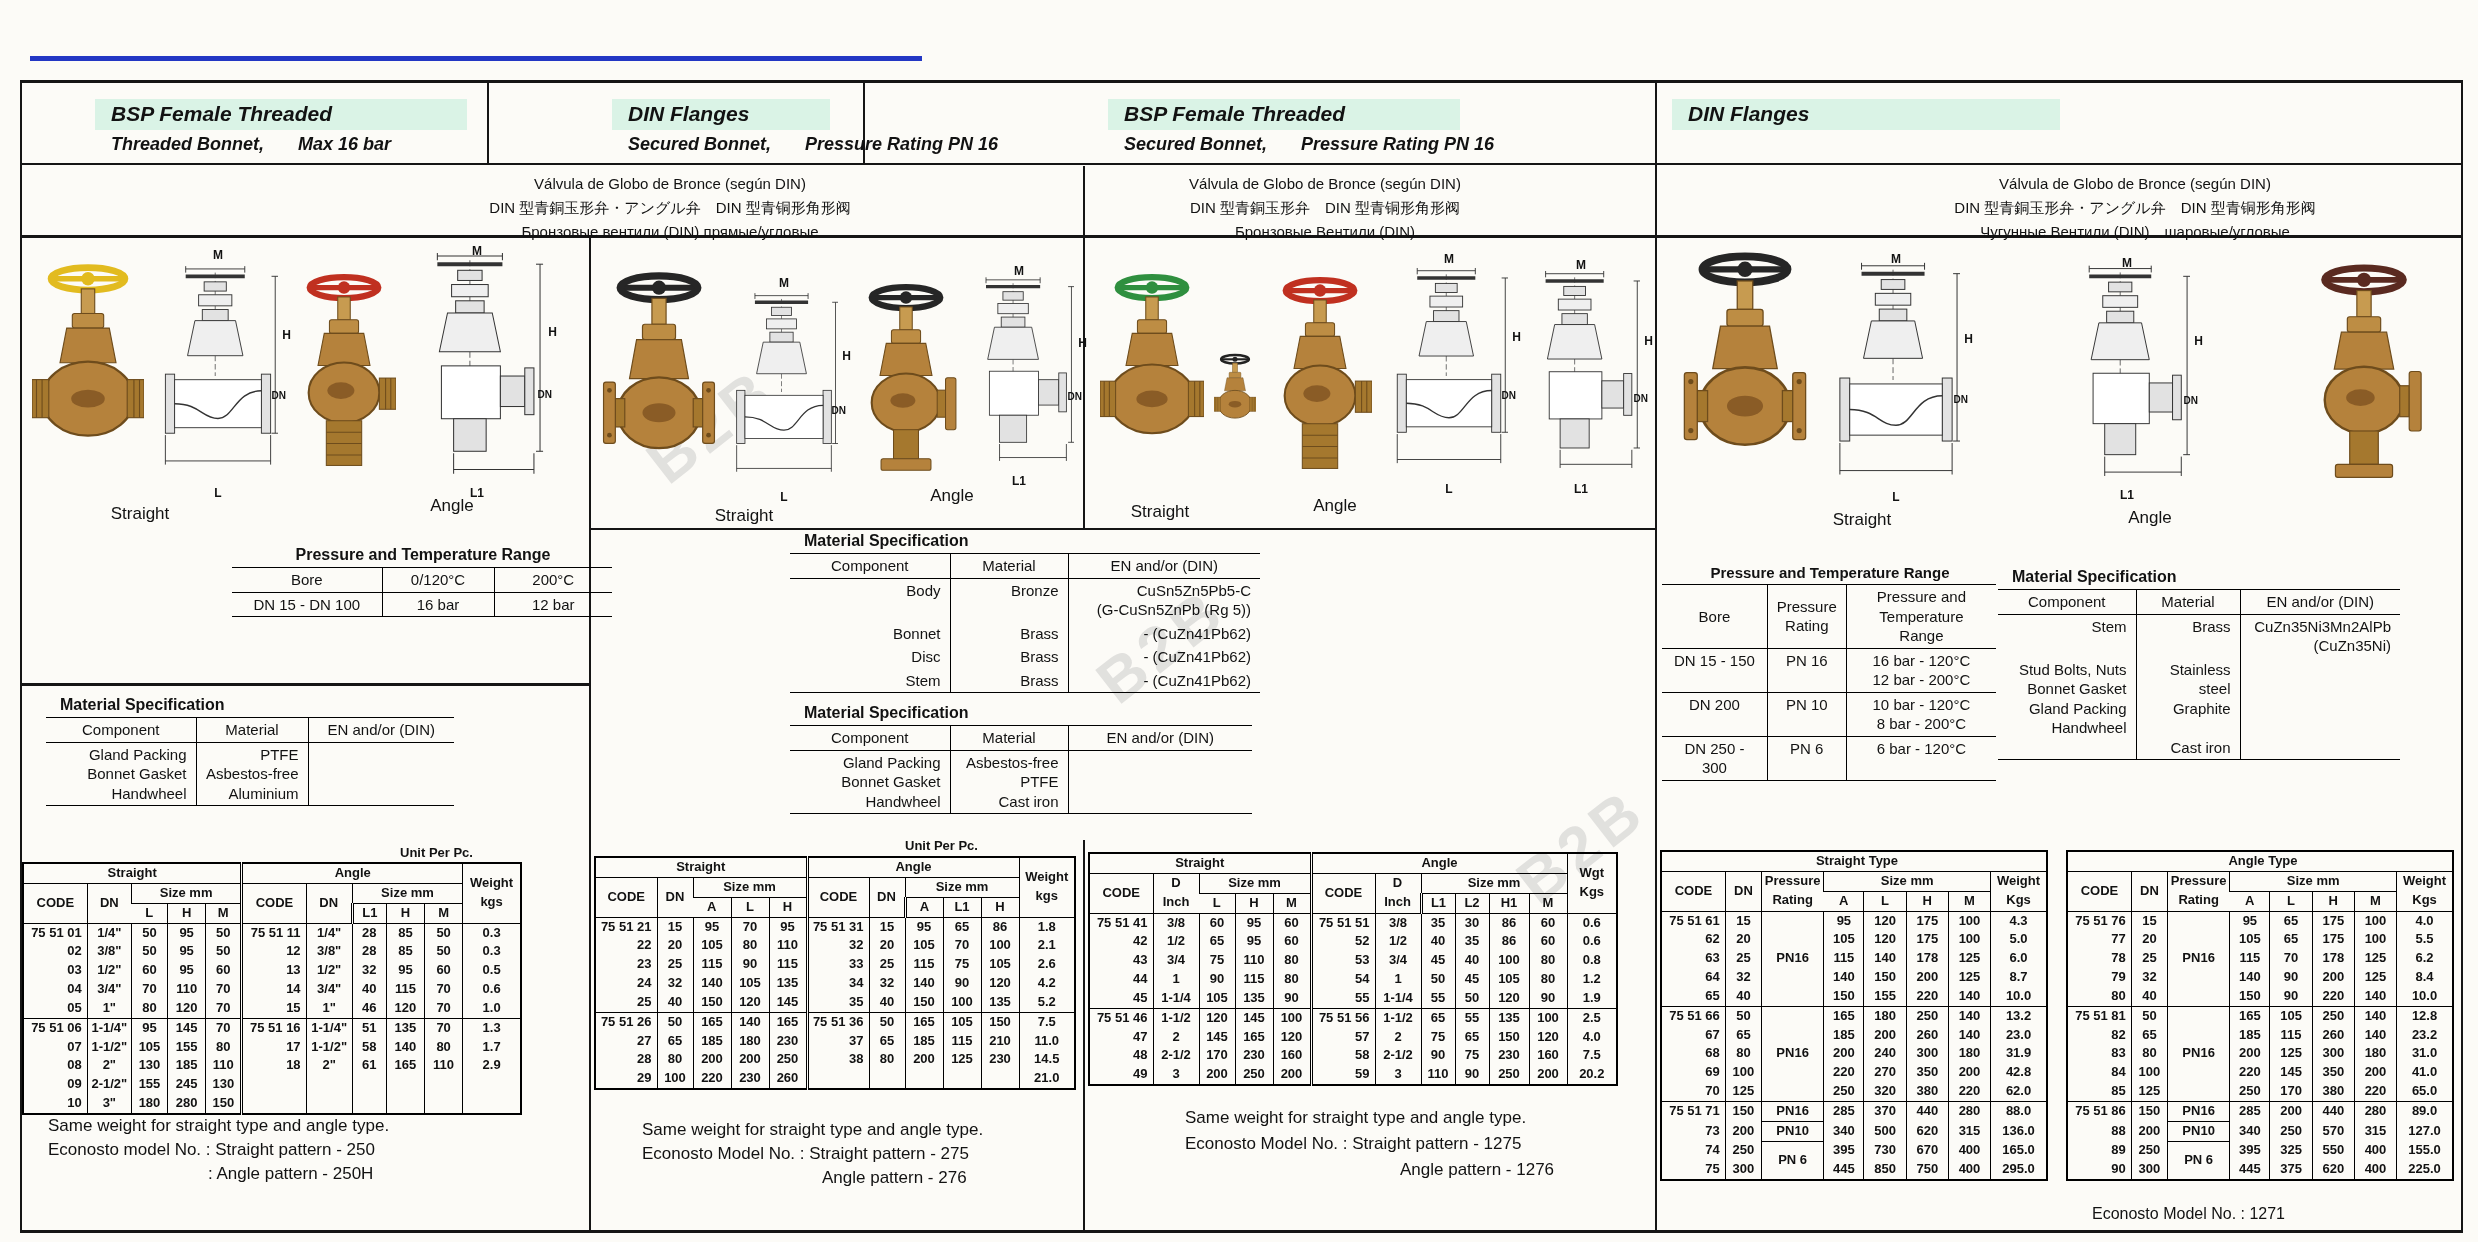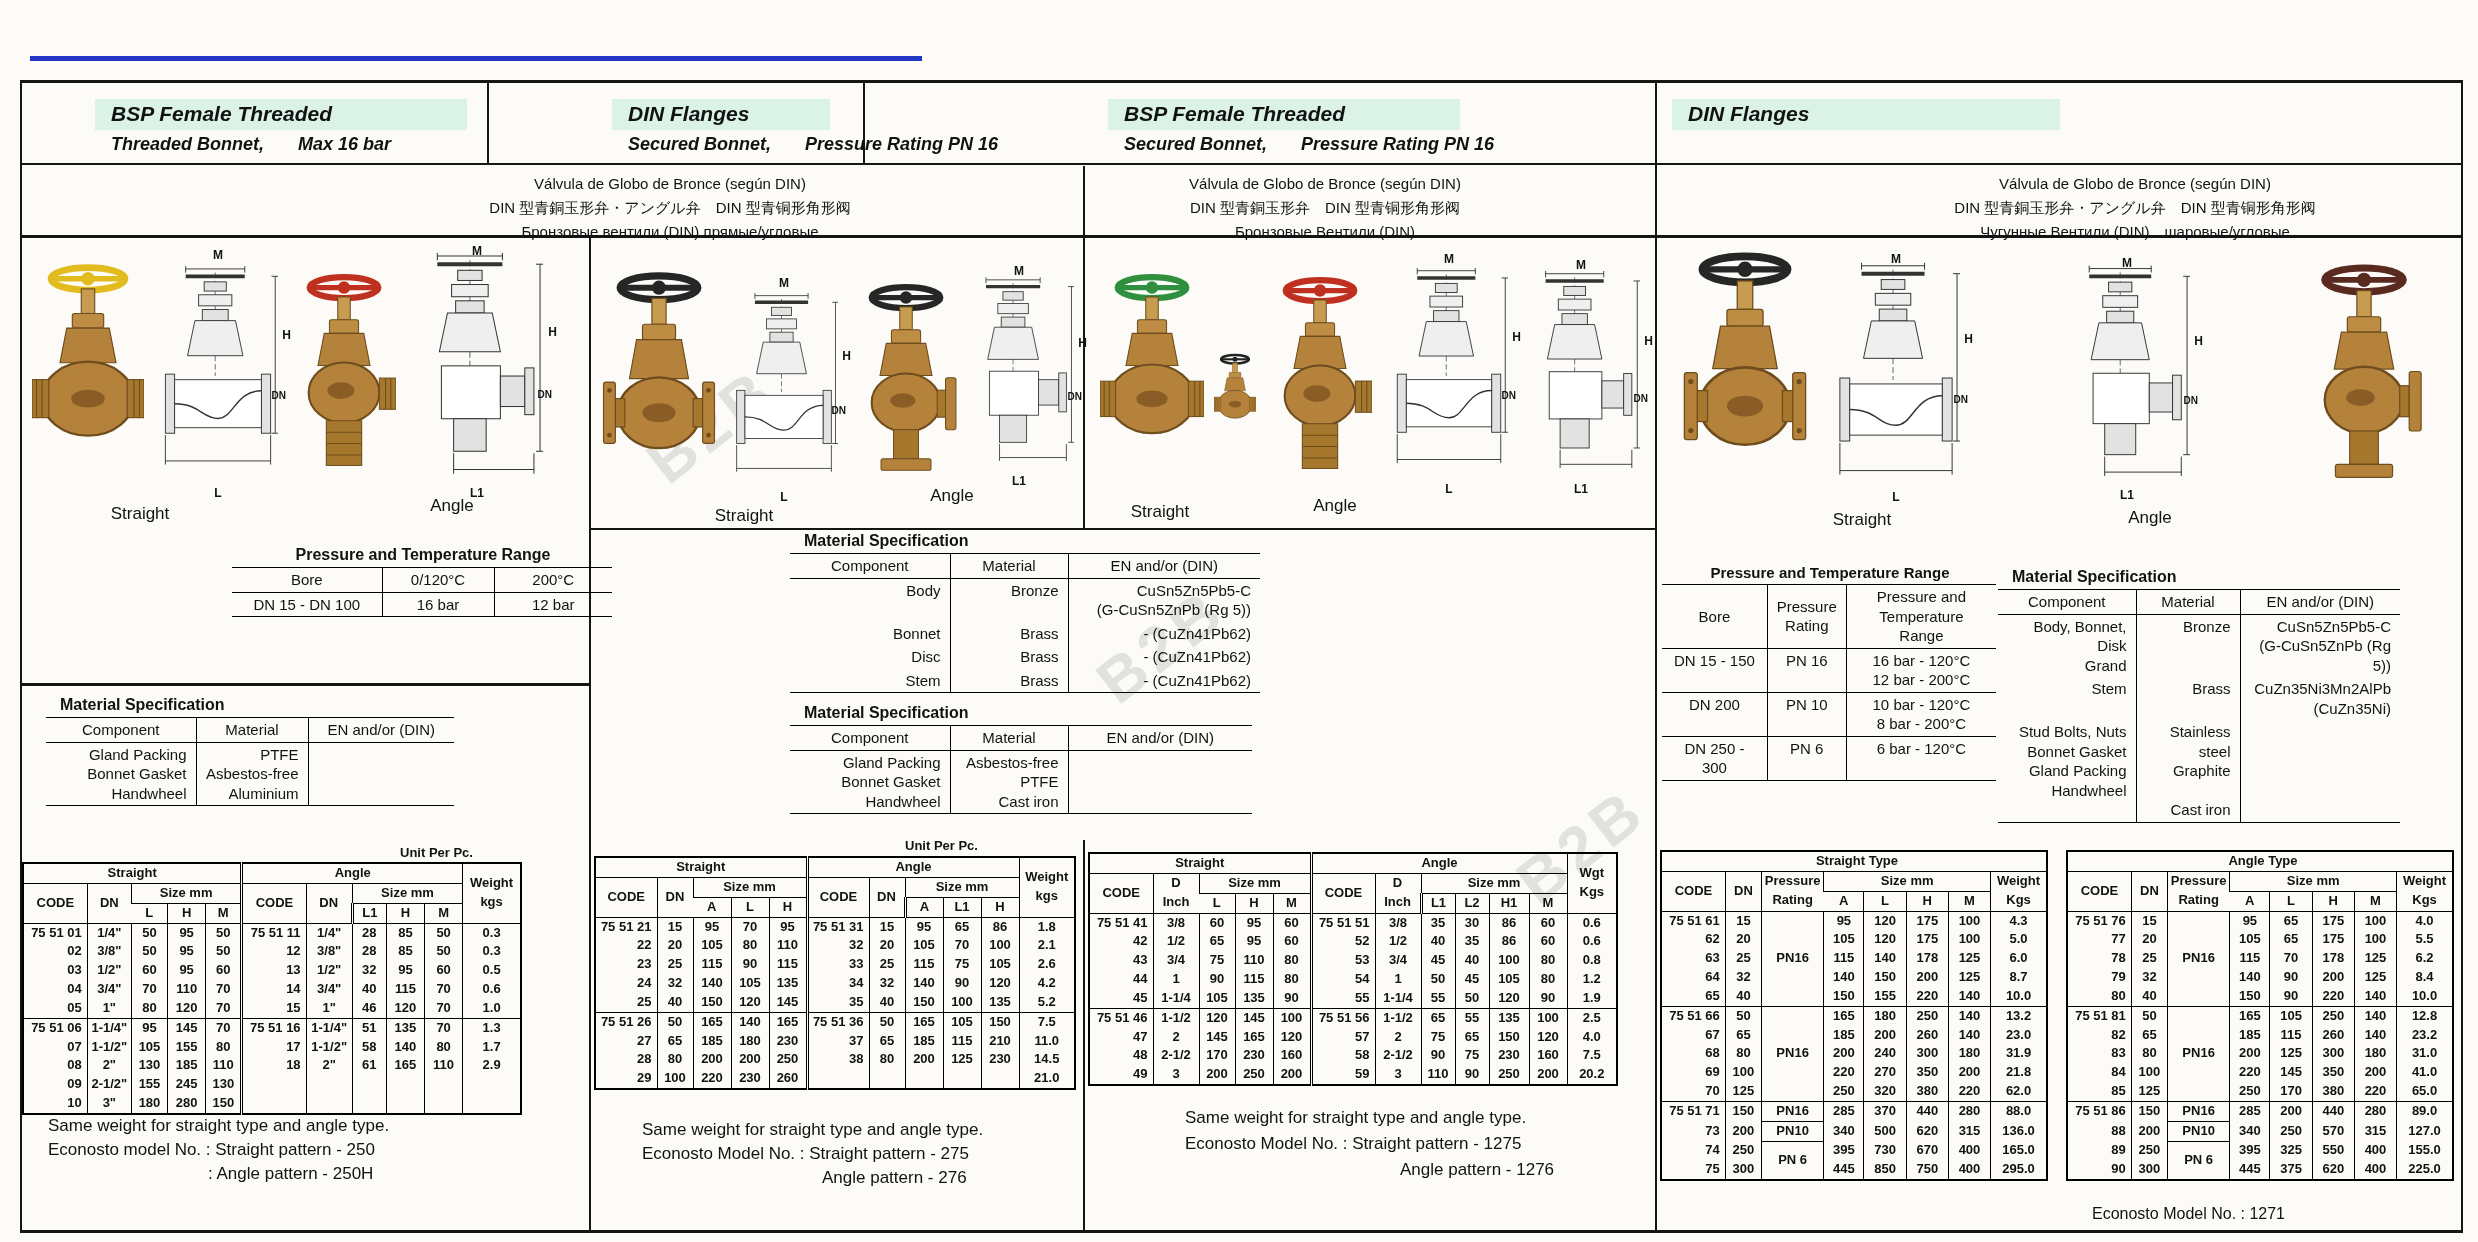--- a/index.html
+++ b/index.html
@@ -548,13 +548,6 @@
         </thead>
       <tbody>
           <tr>
-            <td>Body, Bonnet, Disk
-Grand</td>
-            <td>Bronze</td>
-            <td>CuSn5Zn5Pb5-C
-(G-CuSn5ZnPb (Rg 5))</td>
-          </tr>
-          <tr>
             <td>Stem</td>
             <td>Brass</td>
             <td>CuZn35Ni3Mn2AlPb

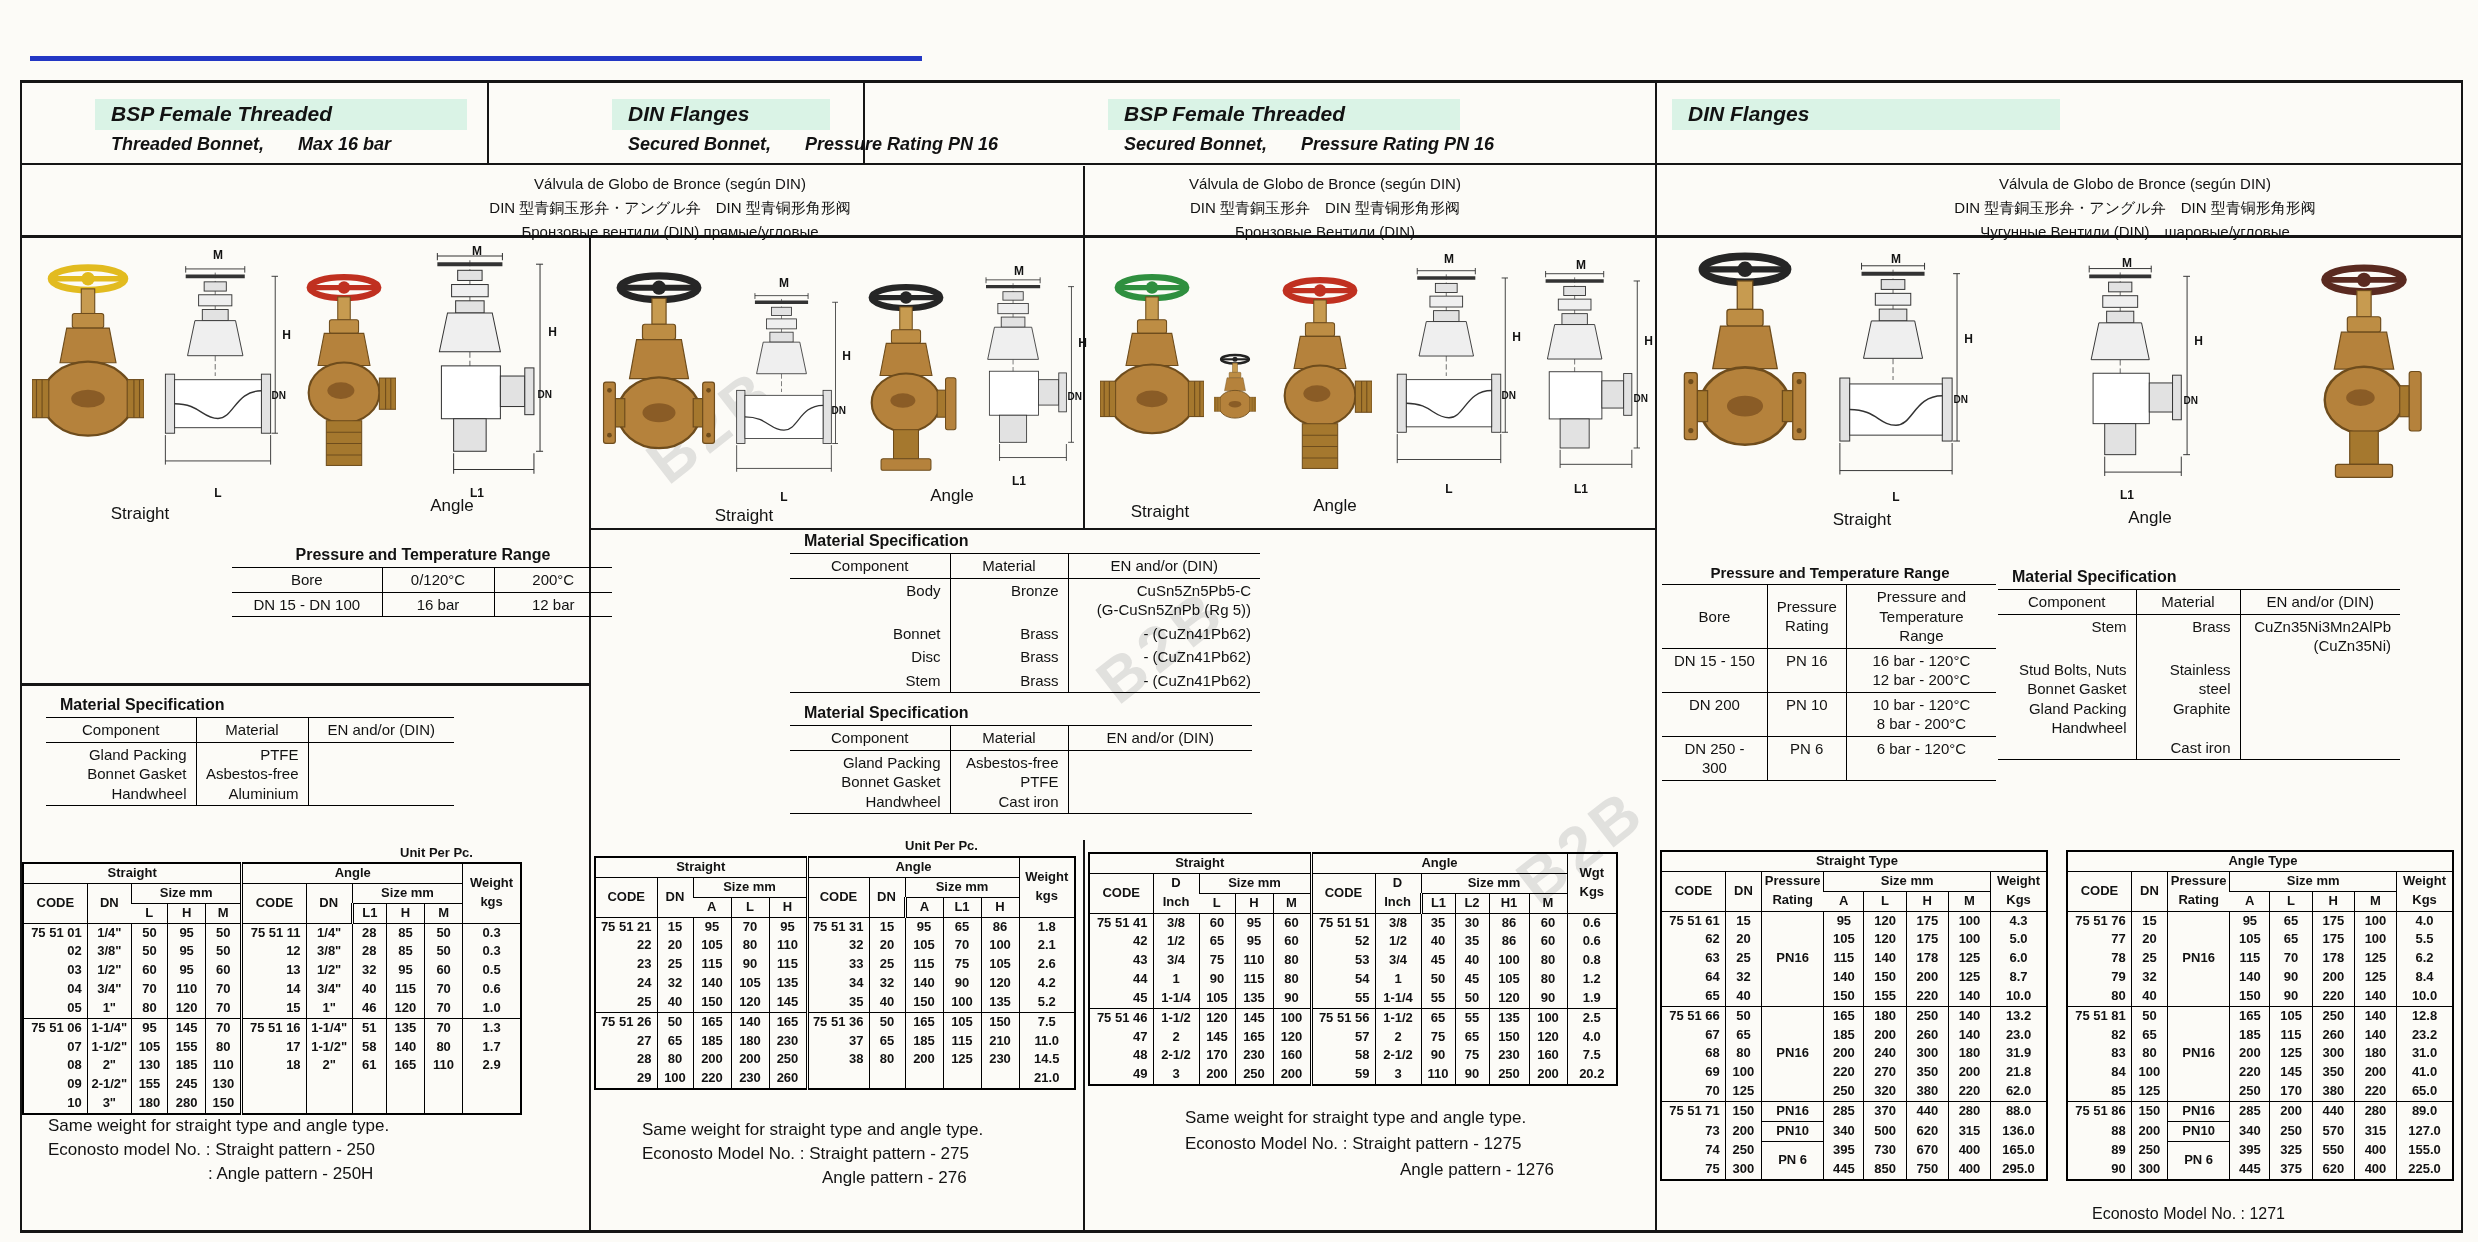--- a/index.html
+++ b/index.html
@@ -1203,7 +1203,7 @@
           <td>270</td>
           <td>350</td>
           <td>200</td>
-          <td>21.8</td>
+          <td>42.8</td>
         </tr>
         <tr>
           <td>70</td>

